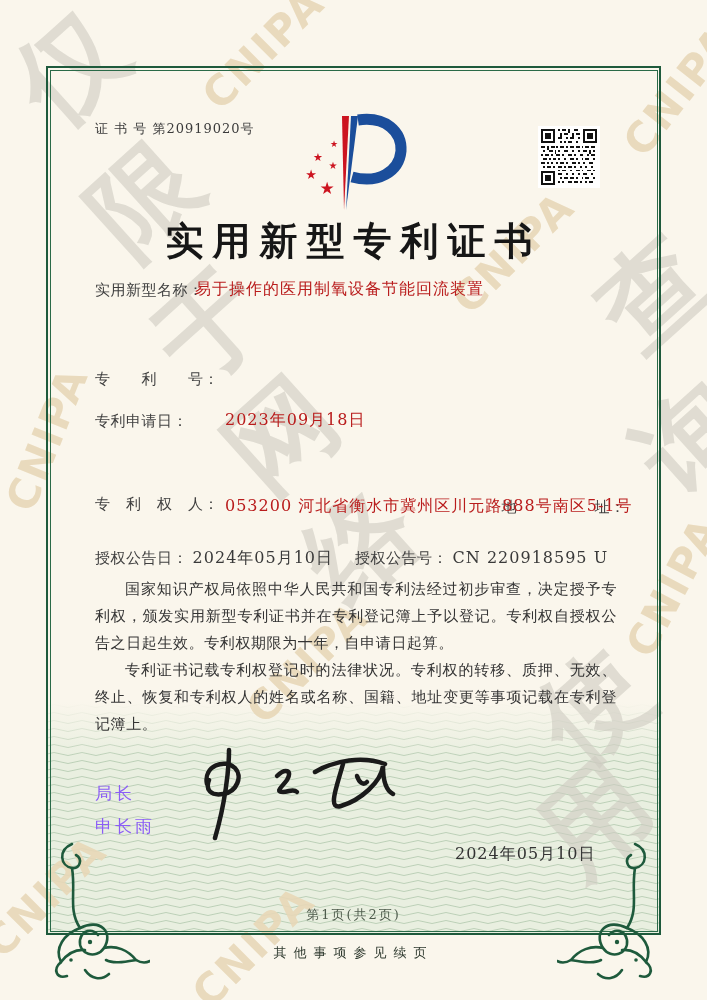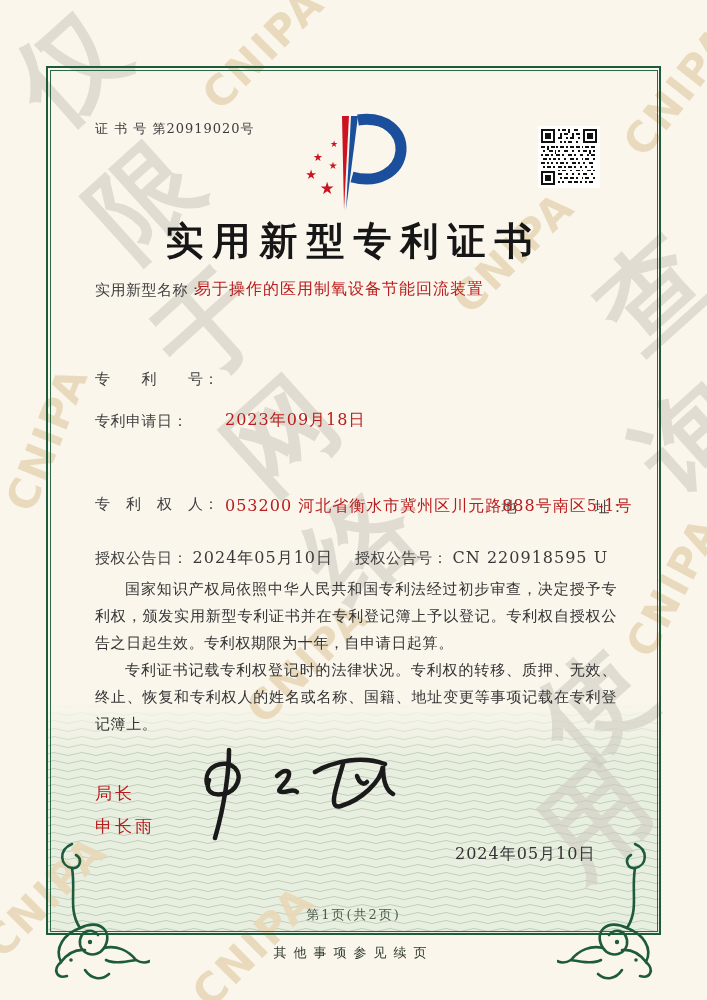--- a/index.html
+++ b/index.html
@@ -60,7 +60,7 @@
     text-indent:2em; letter-spacing:.6px; text-align:justify;
   }
   .signer{
-    position:absolute; left:95px; font-size:17px; color:#b91c1c; letter-spacing:3px;
+    position:absolute; left:95px; font-size:17px; color:#8b5cf6; letter-spacing:3px;
     font-family:"DejaVu Sans","Liberation Sans",sans-serif;
   }
   .signature{position:absolute; left:185px; top:742px;}

